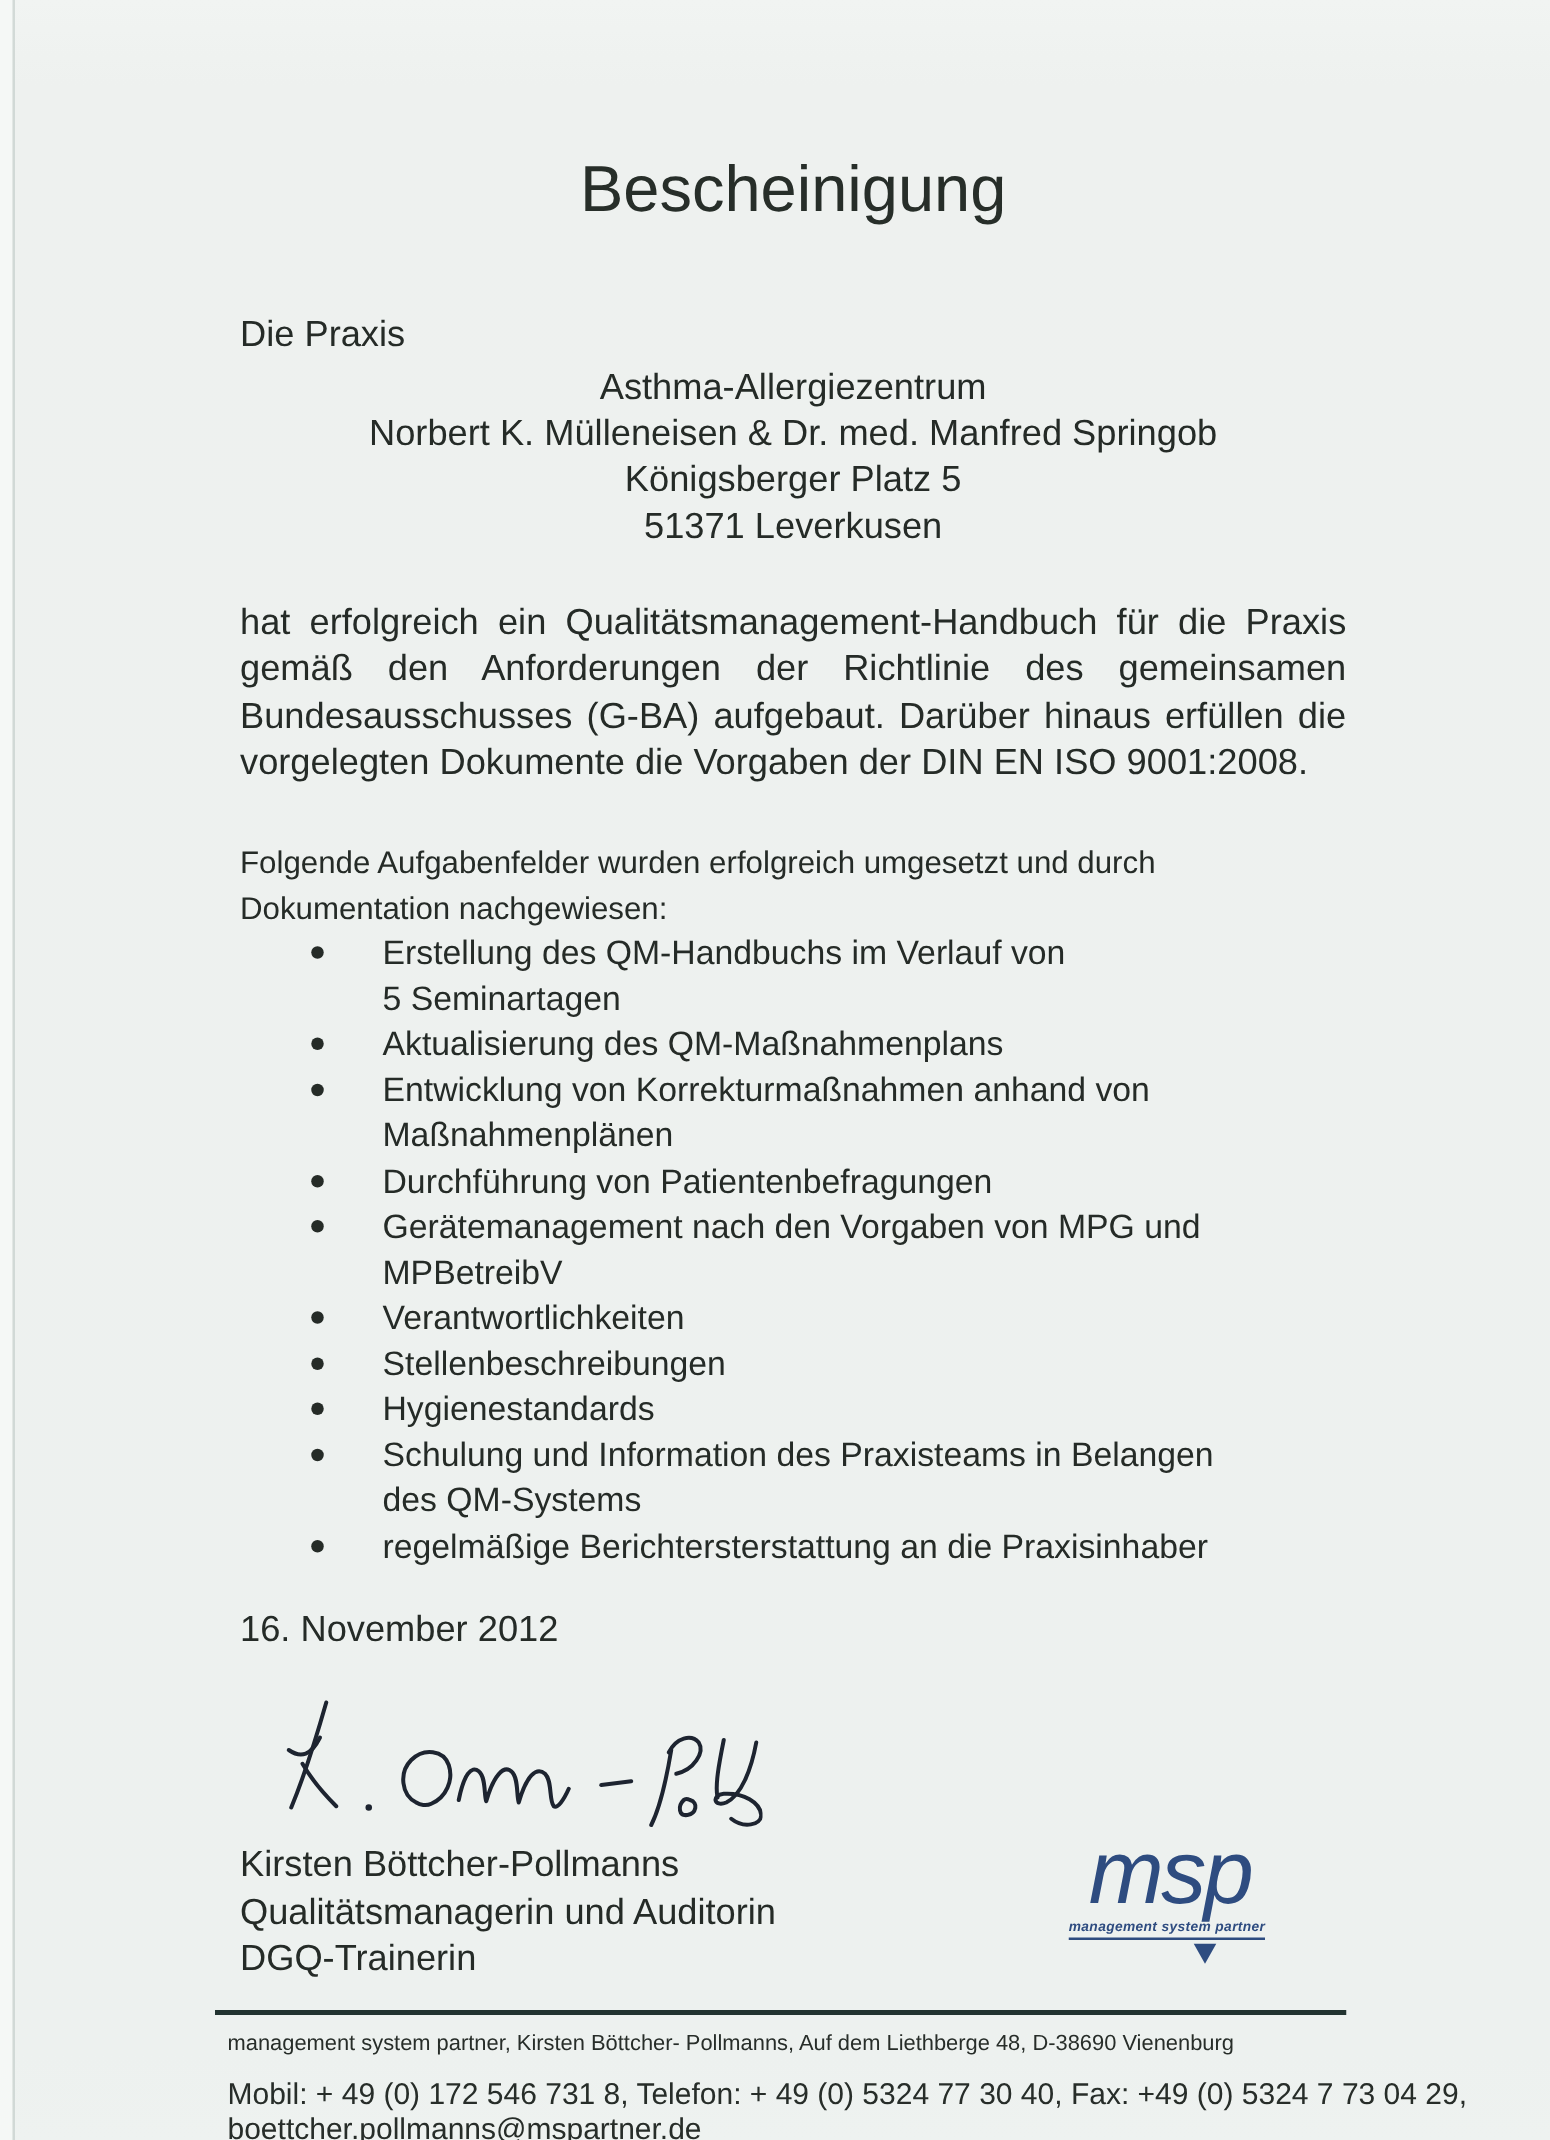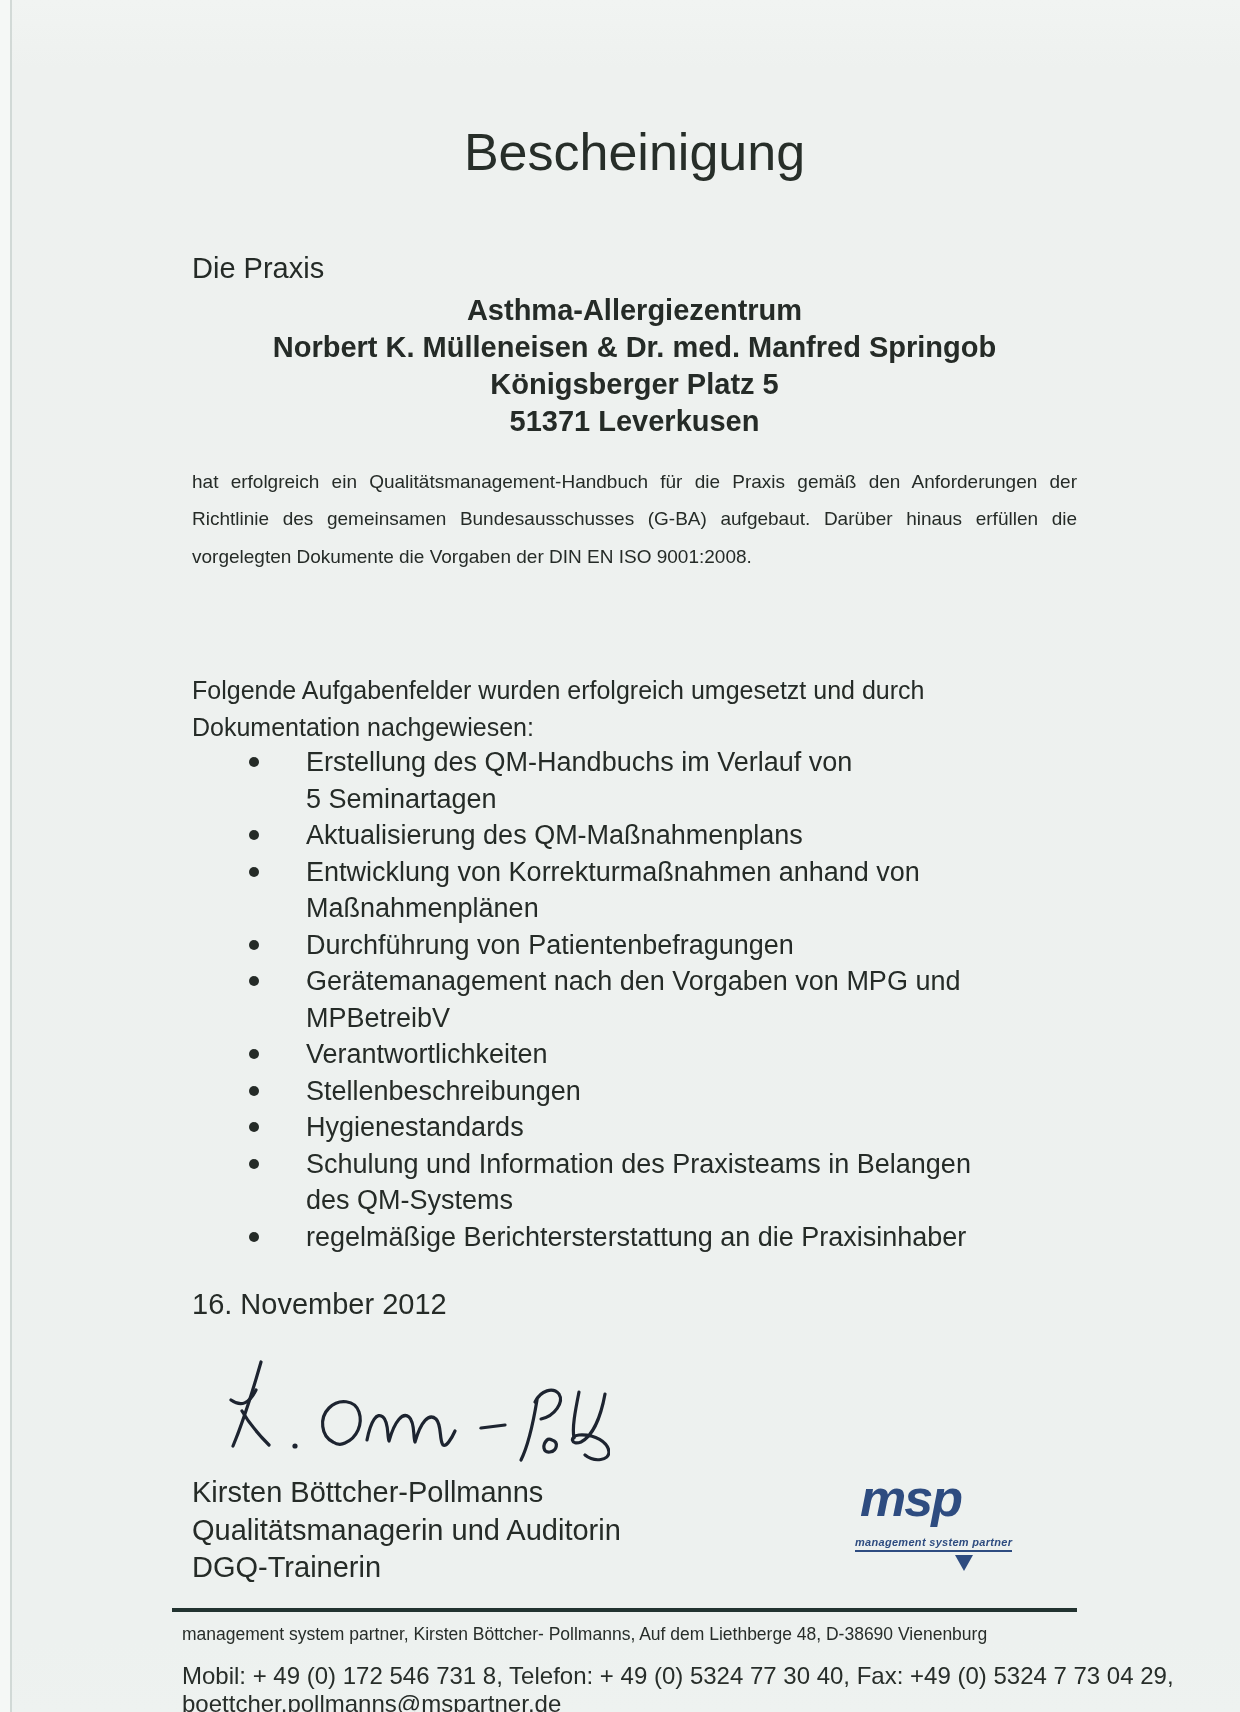--- a/index.html
+++ b/index.html
@@ -25,7 +25,7 @@
   .die-praxis { position: absolute; top: 252px; left: 192px; font-size: 29px; }
   .address {
     position: absolute; top: 292px; left: 192px; width: 885px;
-    text-align: center; font-weight: 700; font-size: 29px; line-height: 37px;
+    text-align: center; font-weight: 400; font-size: 29px; line-height: 37px;
   }
   .address div { white-space: nowrap; }
   .para1 {

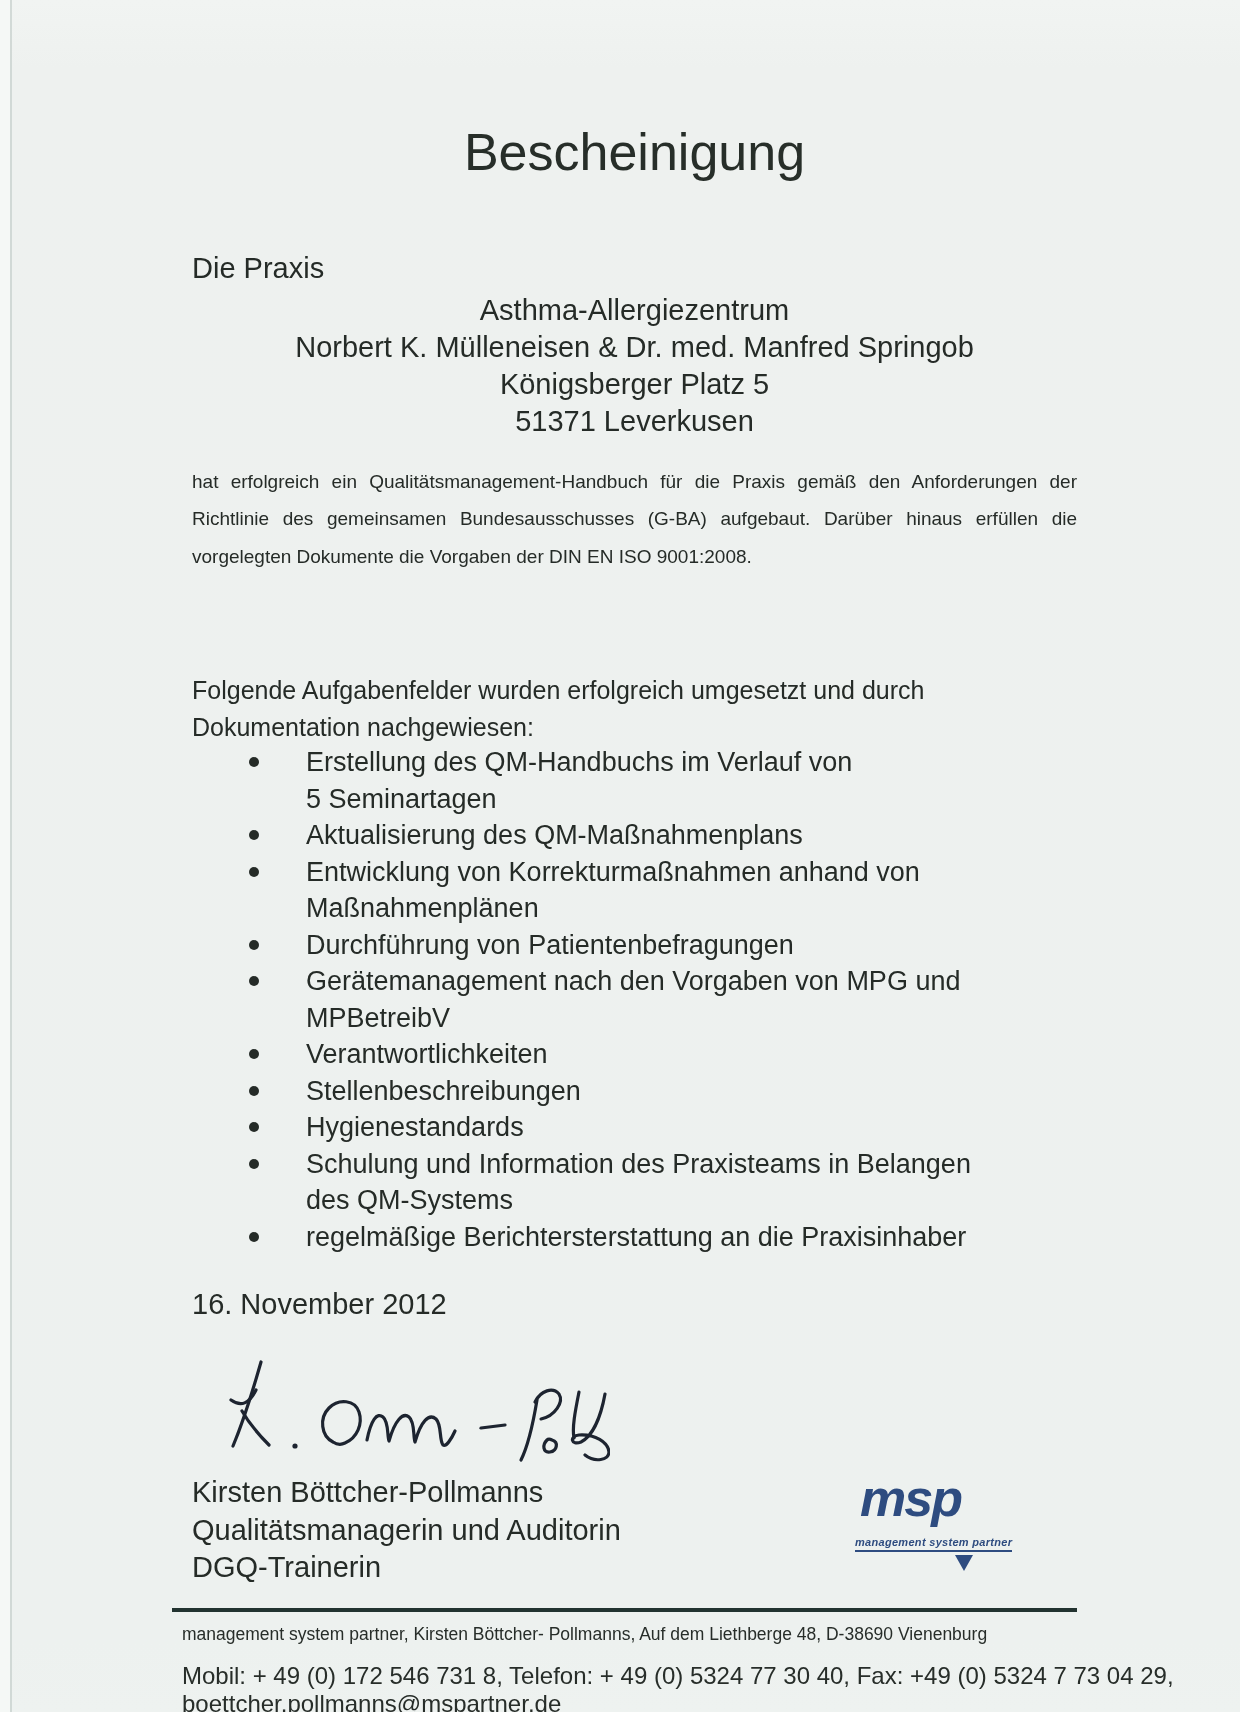--- a/index.html
+++ b/index.html
@@ -29,8 +29,8 @@
   }
   .address div { white-space: nowrap; }
   .para1 {
-    position: absolute; top: 463px; left: 192px; width: 885px;
-    font-size: 19px; line-height: 37.4px; text-align: justify;
+    position: absolute; top: 480px; left: 192px; width: 885px;
+    font-size: 29px; line-height: 37.4px; text-align: justify;
   }
   .para2 {
     position: absolute; top: 672px; left: 192px; width: 885px;

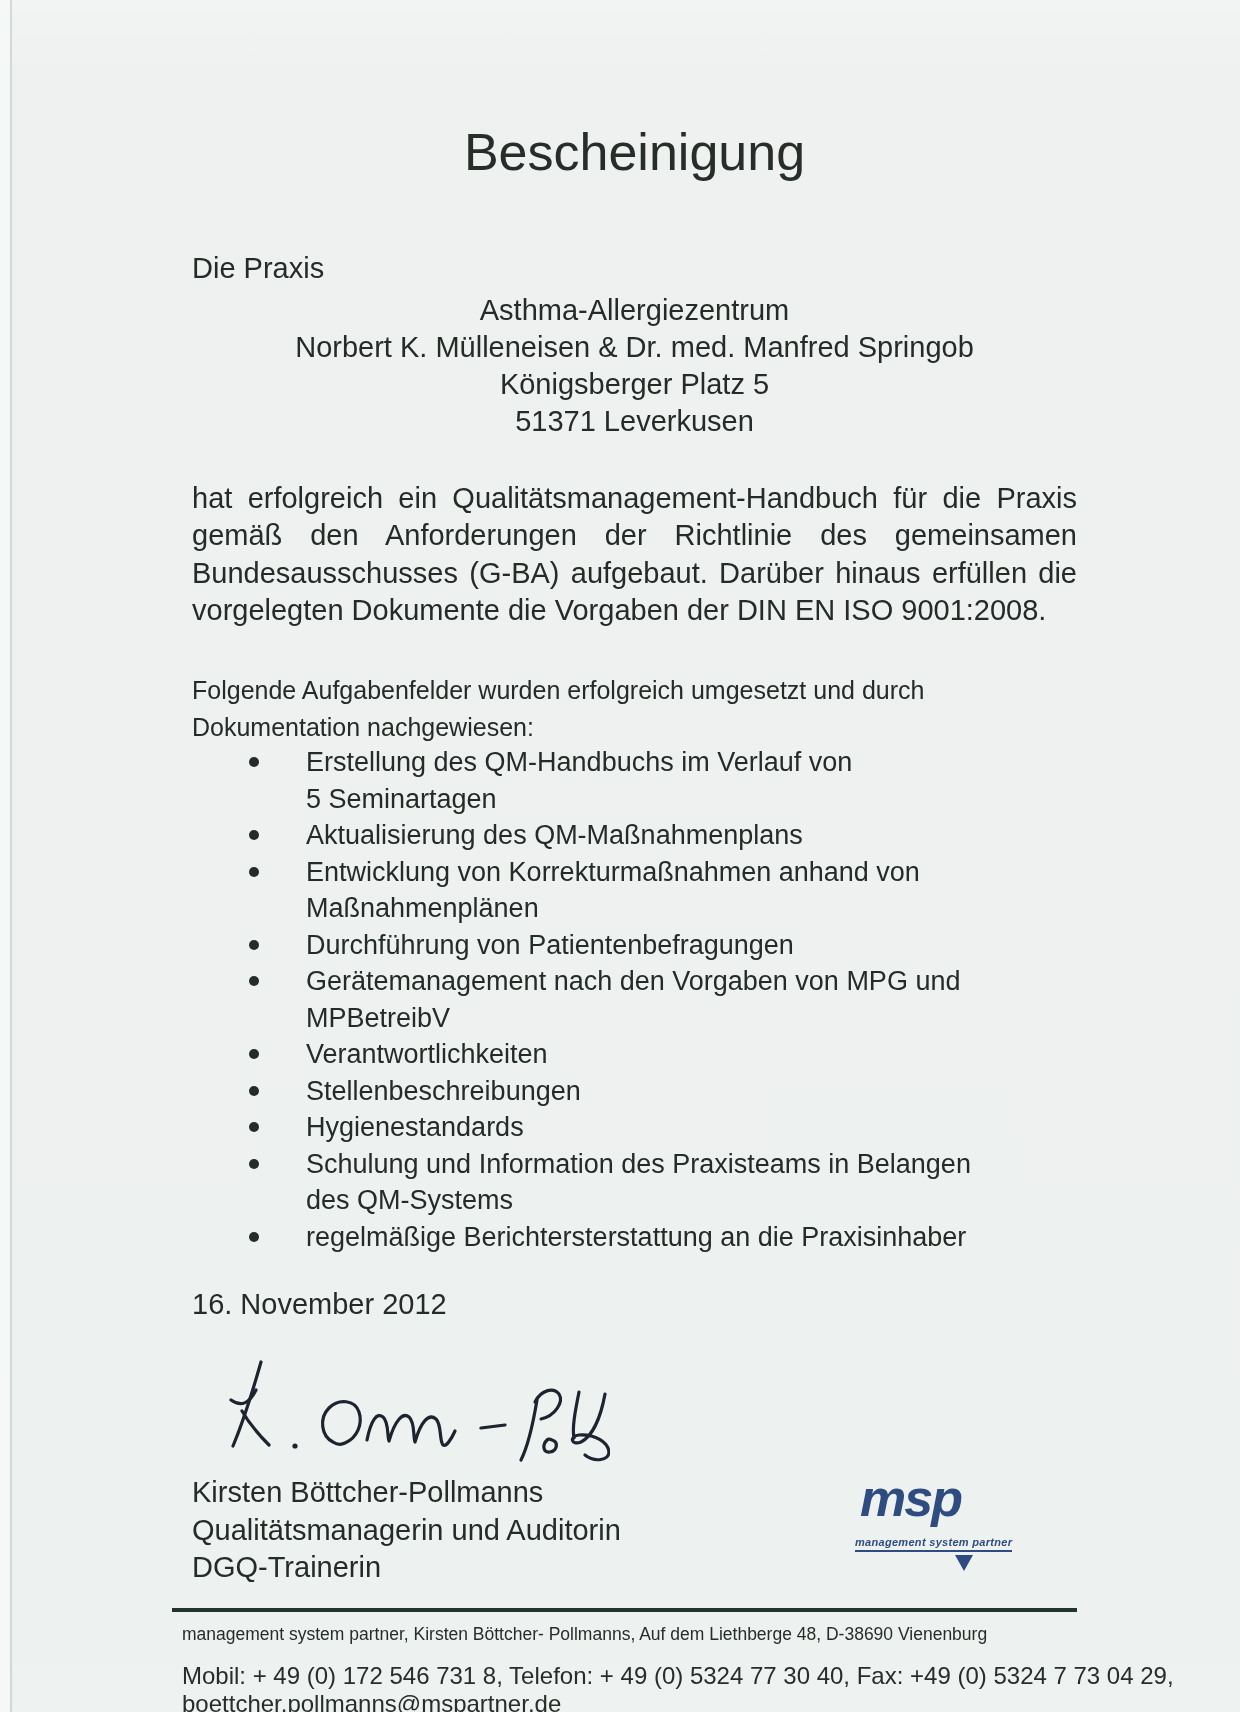--- a/index.html
+++ b/index.html
@@ -59,8 +59,8 @@
 
   .logo { position: absolute; left: 855px; top: 1468px; color: #2e4c80; }
   .logo .big {
-    font-size: 52px; font-weight: 700; font-style: italic;
-    letter-spacing: -2px; line-height: 60px; margin-left: 5px;
+    font-size: 72px; font-weight: 400; font-style: italic;
+    letter-spacing: -2px; line-height: 60px; margin-left: 16px;
   }
   .logo .sub {
     margin-top: 8px; width: max-content;

